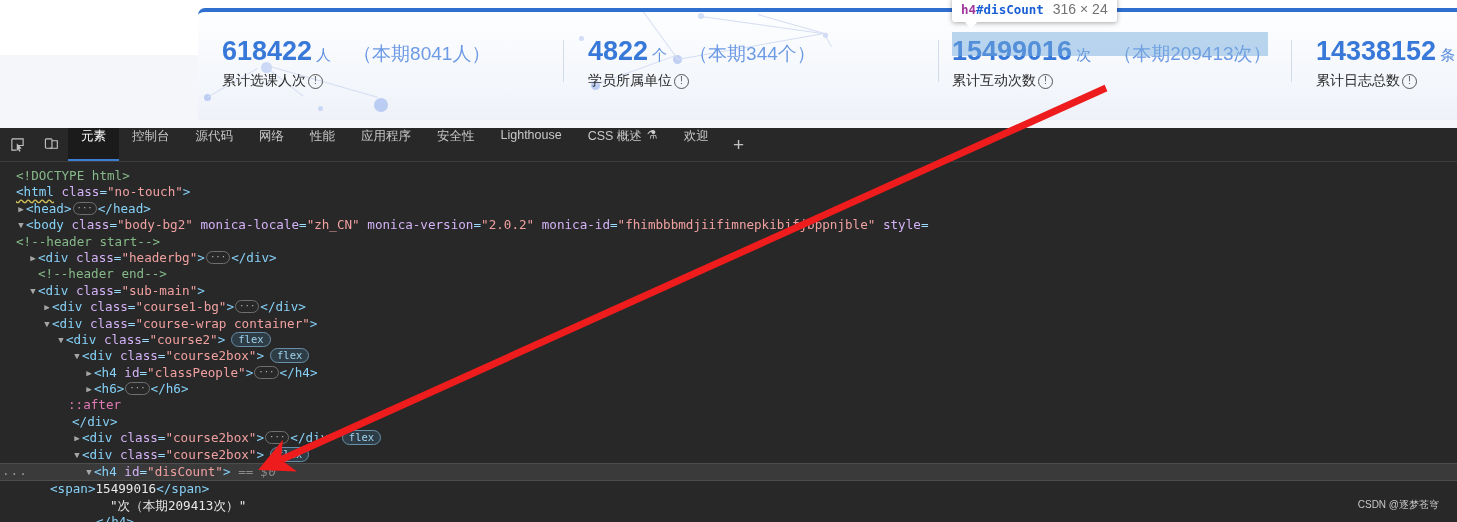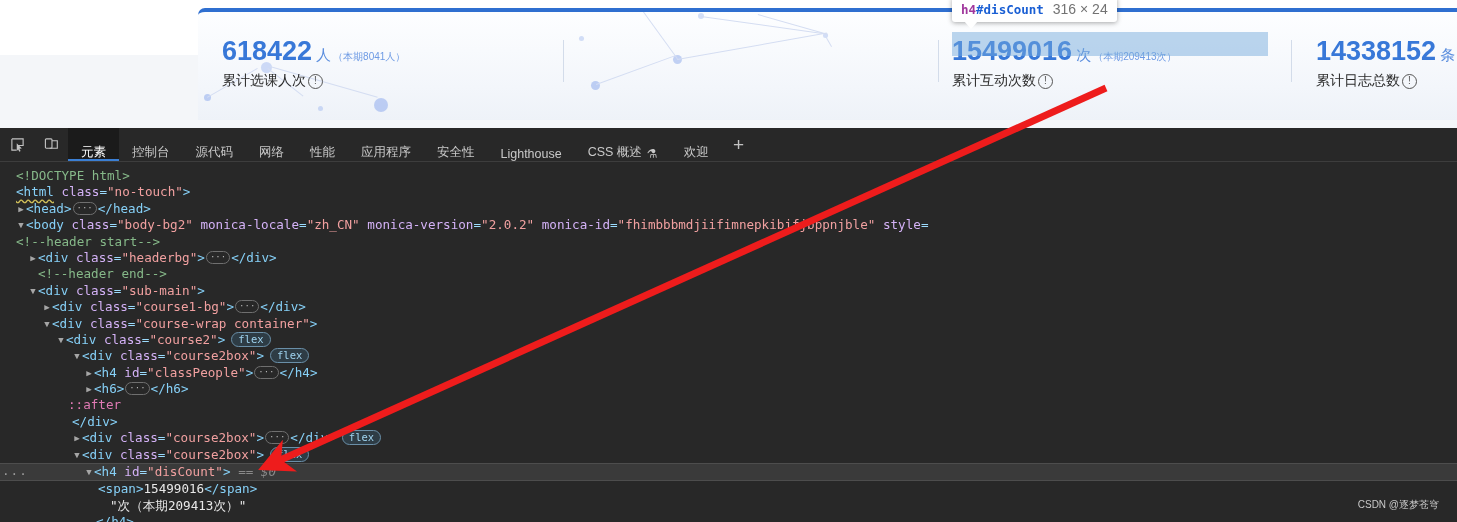--- a/index.html
+++ b/index.html
@@ -75,9 +75,9 @@
     margin-left: 4px;
   }
   .stat-delta {
-    font-size: 10px;
+    font-size: 19px;
     color: #6d9ae4;
-    margin-left: 2px;
+    margin-left: 22px;
   }
   .stat-label-row {
     position: absolute;

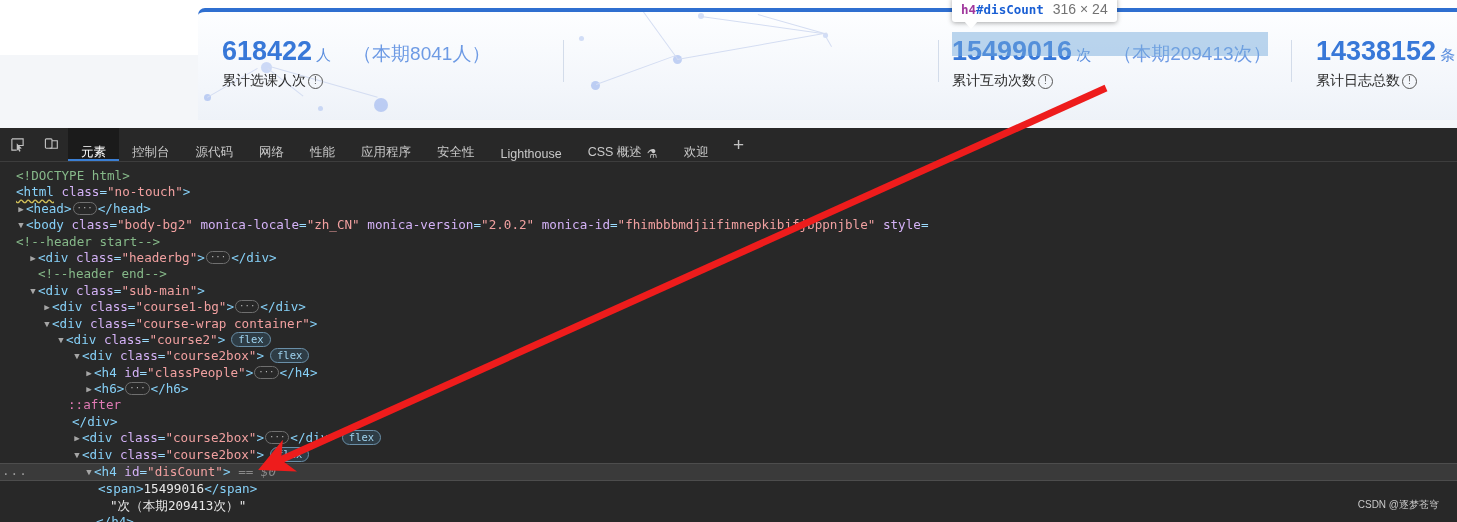--- a/index.html
+++ b/index.html
@@ -317,6 +317,14 @@
     </div>
     <div class="cell-divider" style="left:365px;"></div>
 
+    <div class="stat-cell" style="left:390px; width:360px;">
+      <div class="stat-number-row">
+        <span class="stat-big">4822</span><span class="stat-unit">个</span><span class="stat-delta">（本期344个）</span>
+      </div>
+      <div class="stat-label-row">
+        <span>学员所属单位</span><span class="info-ico">!</span>
+      </div>
+    </div>
     <div class="cell-divider" style="left:740px;"></div>
 
     <div class="stat-cell" style="left:754px; width:430px;">

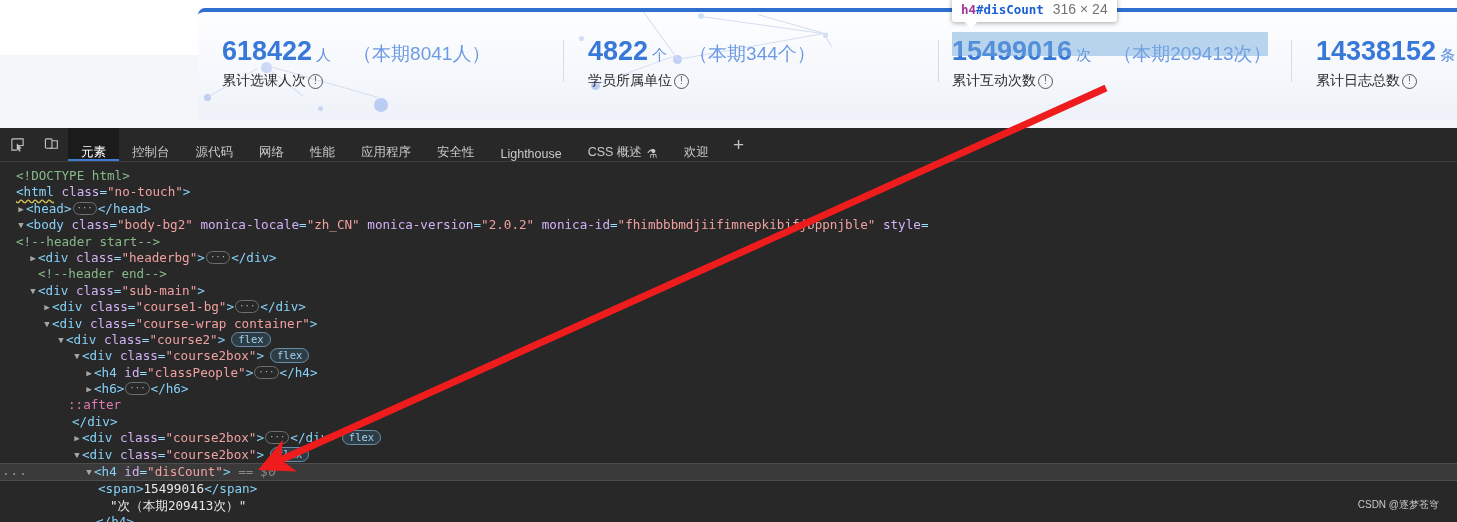--- a/index.html
+++ b/index.html
@@ -158,7 +158,7 @@
     cursor: pointer;
   }
   .dt-tab {
-    display: flex; align-items: flex-end;
+    display: flex; align-items: flex-start;
     padding: 0 13px;
     font-size: 12.5px;
     color: #c9c9c9;

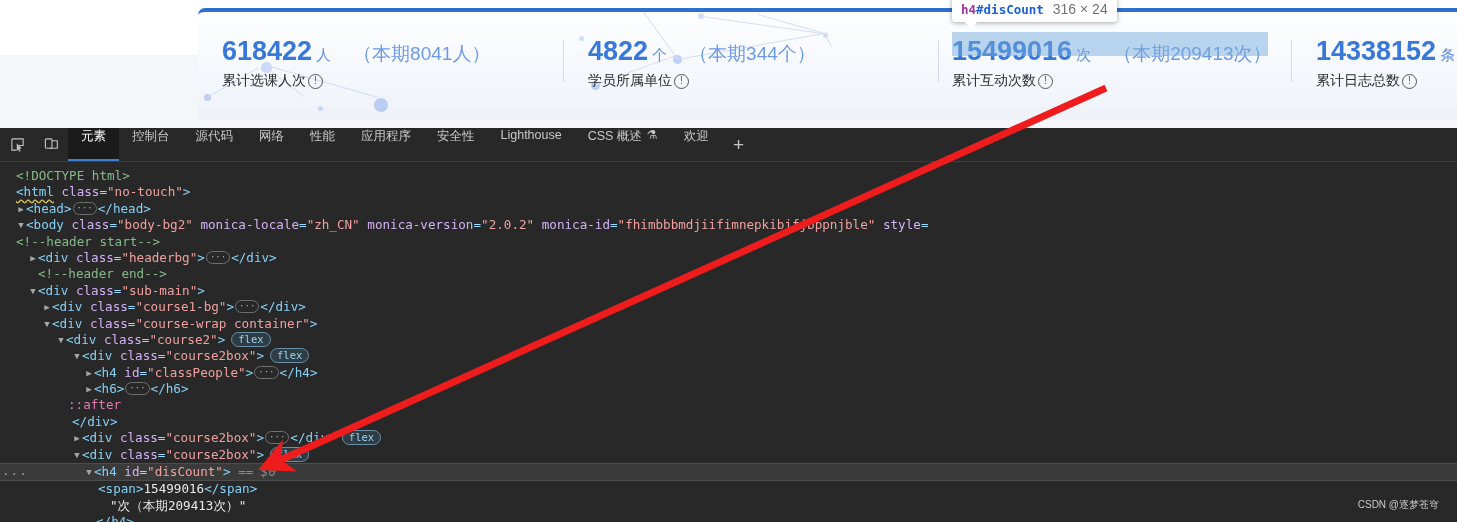--- a/index.html
+++ b/index.html
@@ -499,7 +499,7 @@
       <span class="attrn">id</span><span class="punct">=</span><span class="val">"disCount"</span><span class="tag">&gt;</span> <span class="eq0">== $0</span>
     </div>
 
-    <div class="row" style="padding-left:98px;">
+    <div class="row" style="padding-left:50px;">
       <span class="tag">&lt;span&gt;</span><span class="text">15499016</span><span class="tag">&lt;/span&gt;</span>
     </div>
 

